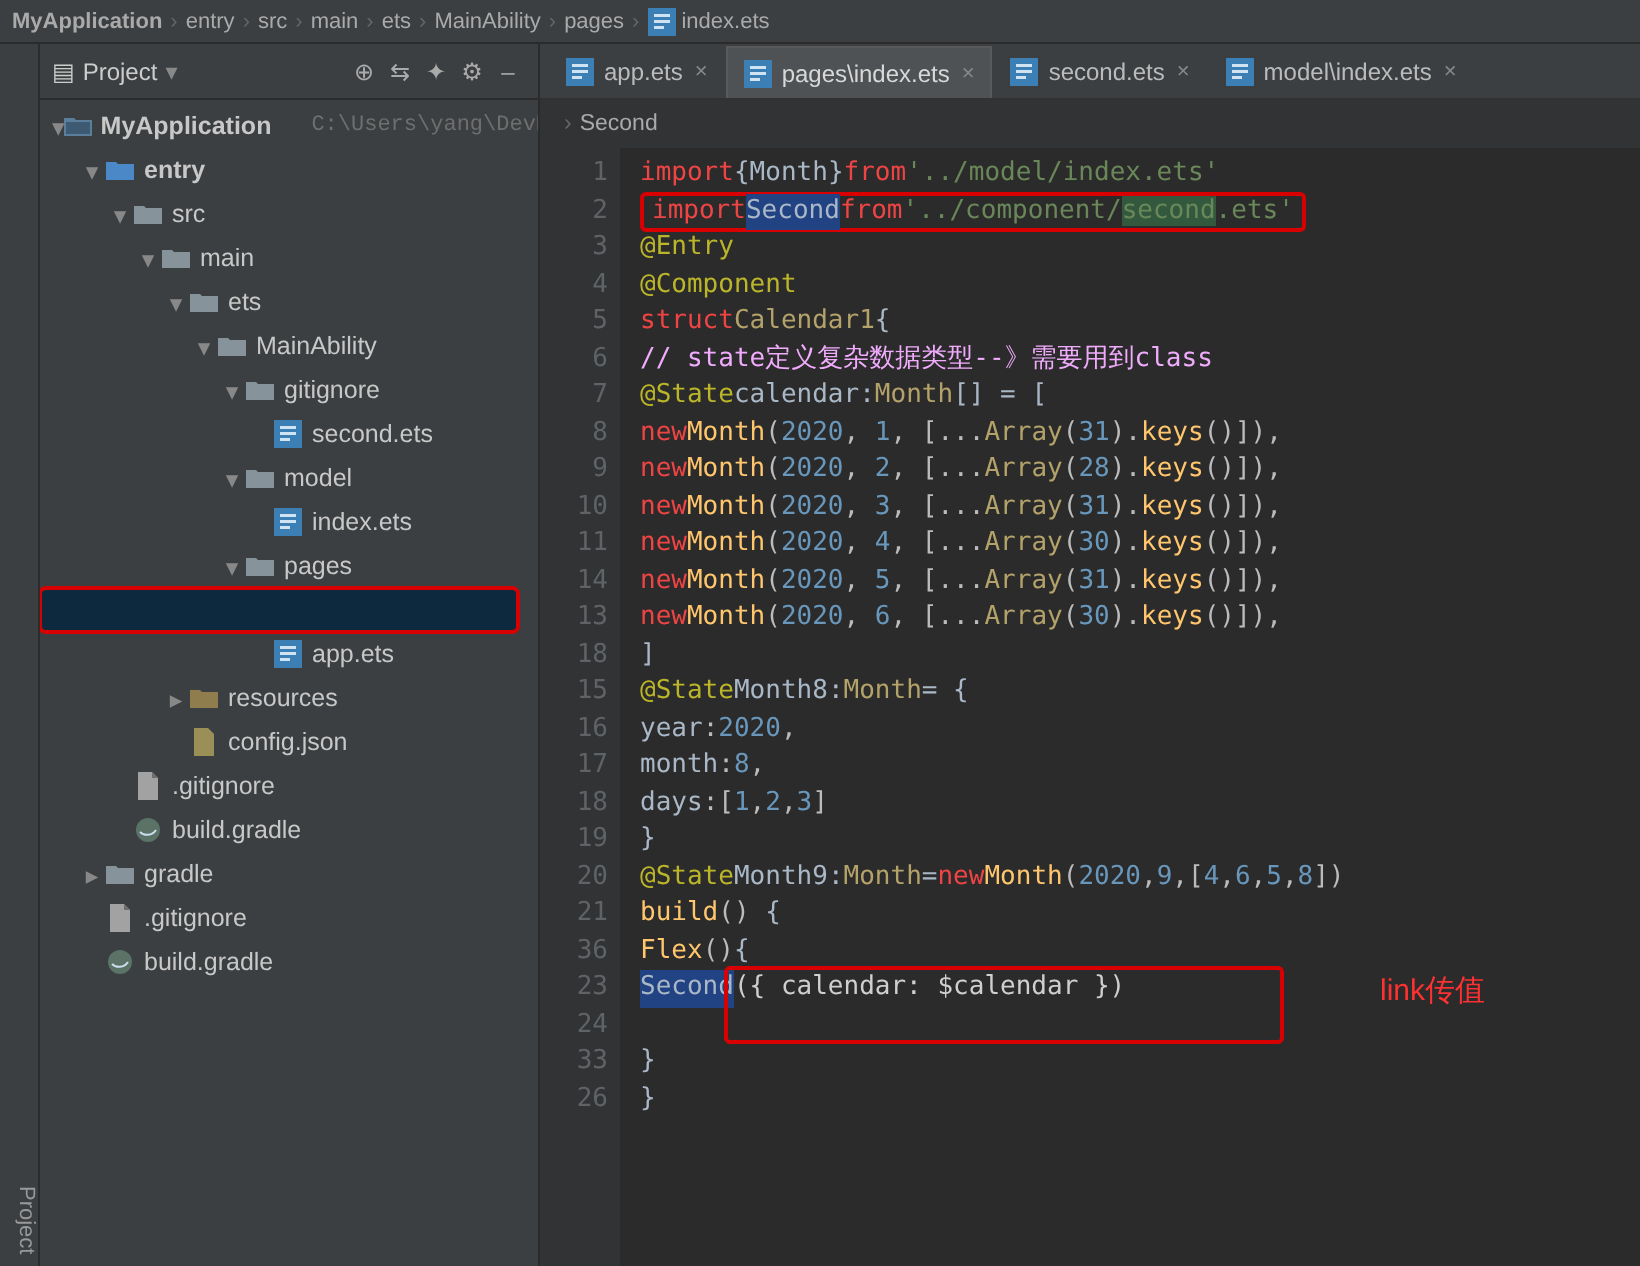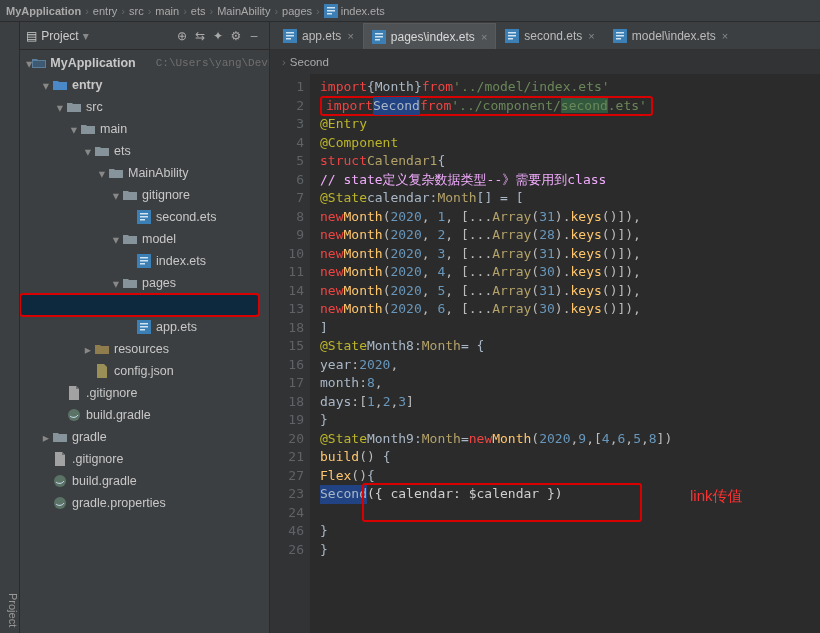--- a/index.html
+++ b/index.html
@@ -420,7 +420,7 @@
           <div>19</div>
           <div>20</div>
           <div>21</div>
-          <div>27</div>
+          <div>36</div>
           <div>23</div>
           <div>24</div>
           <div>46</div>

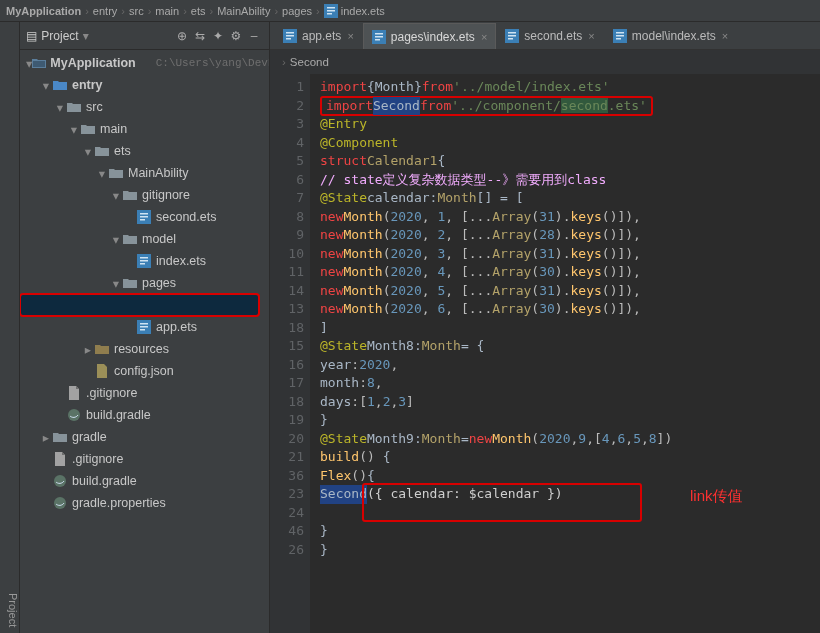--- a/index.html
+++ b/index.html
@@ -329,16 +329,6 @@
           </span>
           <span>build.gradle</span>
         </div>
-        <div class="tree-row" style="padding-left: 20px;">
-          <span class="arrow"></span>
-          <span class="ficon">
-            <svg width="14" height="14">
-              <circle cx="7" cy="7" r="6" fill="#5a7366"></circle>
-              <path d="M3 8c2 2 6 2 8-1" stroke="#cde" fill="none"></path>
-            </svg>
-          </span>
-          <span>gradle.properties</span>
-        </div>
       </div>
   </div>
 

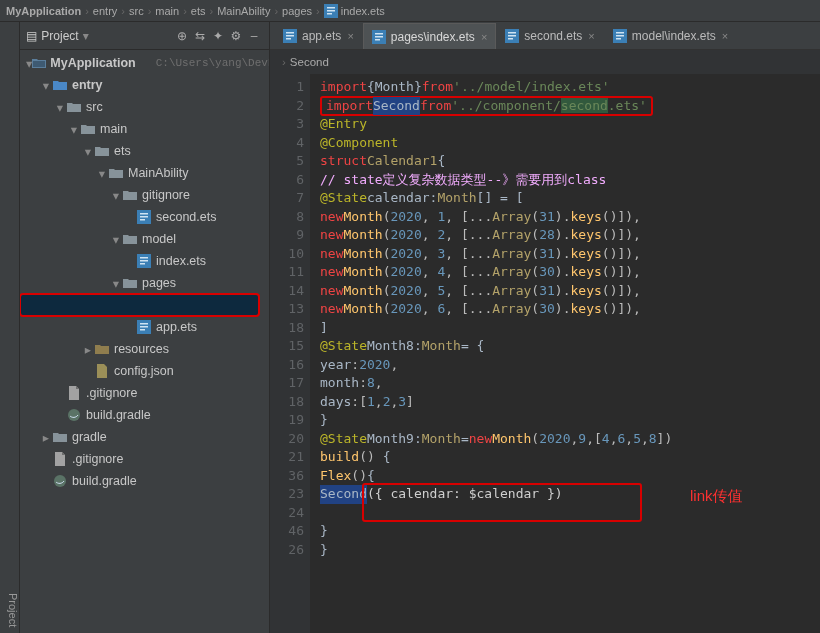--- a/index.html
+++ b/index.html
@@ -413,7 +413,7 @@
           <div>36</div>
           <div>23</div>
           <div>24</div>
-          <div>46</div>
+          <div>33</div>
           <div>26</div>
         </div>
       <div class="code" id="code"><div class="codeline"><span class="kw">import</span> <span class="punc">{</span><span class="ident">Month</span><span class="punc">}</span> <span class="kw">from</span> <span class="str">'../model/index.ets'</span></div><div class="codeline"><span class="redbox"><span class="kw">import</span> <span class="ident hl">Second</span> <span class="kw">from</span> <span class="str">'../component/<span class="hl2">second</span>.ets'</span></span></div><div class="codeline"><span class="ann">@Entry</span></div><div class="codeline"><span class="ann">@Component</span></div><div class="codeline"><span class="kw">struct</span> <span class="typ">Calendar1</span> <span class="punc">{</span></div><div class="codeline">    <span class="cmt">// state定义复杂数据类型--》需要用到class</span></div><div class="codeline">    <span class="ann">@State</span> <span class="ident">calendar</span><span class="punc">:</span> <span class="typ">Month</span><span class="punc">[] = [</span></div><div class="codeline">        <span class="kw">new</span> <span class="fn">Month</span>(<span class="num">2020</span>, <span class="num">1</span>, [...<span class="typ">Array</span>(<span class="num">31</span>).<span class="fn">keys</span>()]),</div><div class="codeline">        <span class="kw">new</span> <span class="fn">Month</span>(<span class="num">2020</span>, <span class="num">2</span>, [...<span class="typ">Array</span>(<span class="num">28</span>).<span class="fn">keys</span>()]),</div><div class="codeline">        <span class="kw">new</span> <span class="fn">Month</span>(<span class="num">2020</span>, <span class="num">3</span>, [...<span class="typ">Array</span>(<span class="num">31</span>).<span class="fn">keys</span>()]),</div><div class="codeline">        <span class="kw">new</span> <span class="fn">Month</span>(<span class="num">2020</span>, <span class="num">4</span>, [...<span class="typ">Array</span>(<span class="num">30</span>).<span class="fn">keys</span>()]),</div><div class="codeline">        <span class="kw">new</span> <span class="fn">Month</span>(<span class="num">2020</span>, <span class="num">5</span>, [...<span class="typ">Array</span>(<span class="num">31</span>).<span class="fn">keys</span>()]),</div><div class="codeline">        <span class="kw">new</span> <span class="fn">Month</span>(<span class="num">2020</span>, <span class="num">6</span>, [...<span class="typ">Array</span>(<span class="num">30</span>).<span class="fn">keys</span>()]),</div><div class="codeline">    <span class="punc">]</span></div><div class="codeline">    <span class="ann">@State</span> <span class="ident">Month8</span><span class="punc">:</span><span class="typ">Month</span> <span class="punc">= {</span></div><div class="codeline">        <span class="ident">year</span>:<span class="num">2020</span>,</div><div class="codeline">        <span class="ident">month</span>:<span class="num">8</span>,</div><div class="codeline">        <span class="ident">days</span>:[<span class="num">1</span>,<span class="num">2</span>,<span class="num">3</span>]</div><div class="codeline">    <span class="punc">}</span></div><div class="codeline">    <span class="ann">@State</span> <span class="ident">Month9</span><span class="punc">:</span><span class="typ">Month</span> <span class="punc">=</span> <span class="kw">new</span> <span class="fn">Month</span>(<span class="num">2020</span>,<span class="num">9</span>,[<span class="num">4</span>,<span class="num">6</span>,<span class="num">5</span>,<span class="num">8</span>])</div><div class="codeline">    <span class="fn">build</span>() <span class="punc">{</span></div><div class="codeline">        <span class="fn">Flex</span>()<span class="punc">{</span></div><div class="codeline">            <span class="ident hl">Second</span><span class="white">({ calendar: $calendar })</span></div><div class="codeline">            </div><div class="codeline">        <span class="punc">}</span></div><div class="codeline">    <span class="punc">}</span></div><div class="redbox-code-big" style="left: 52px; top: 409px; width: 280px; height: 39px;"></div><div class="redtext" style="position: absolute; left: 380px; top: 413px;">link传值</div></div>

